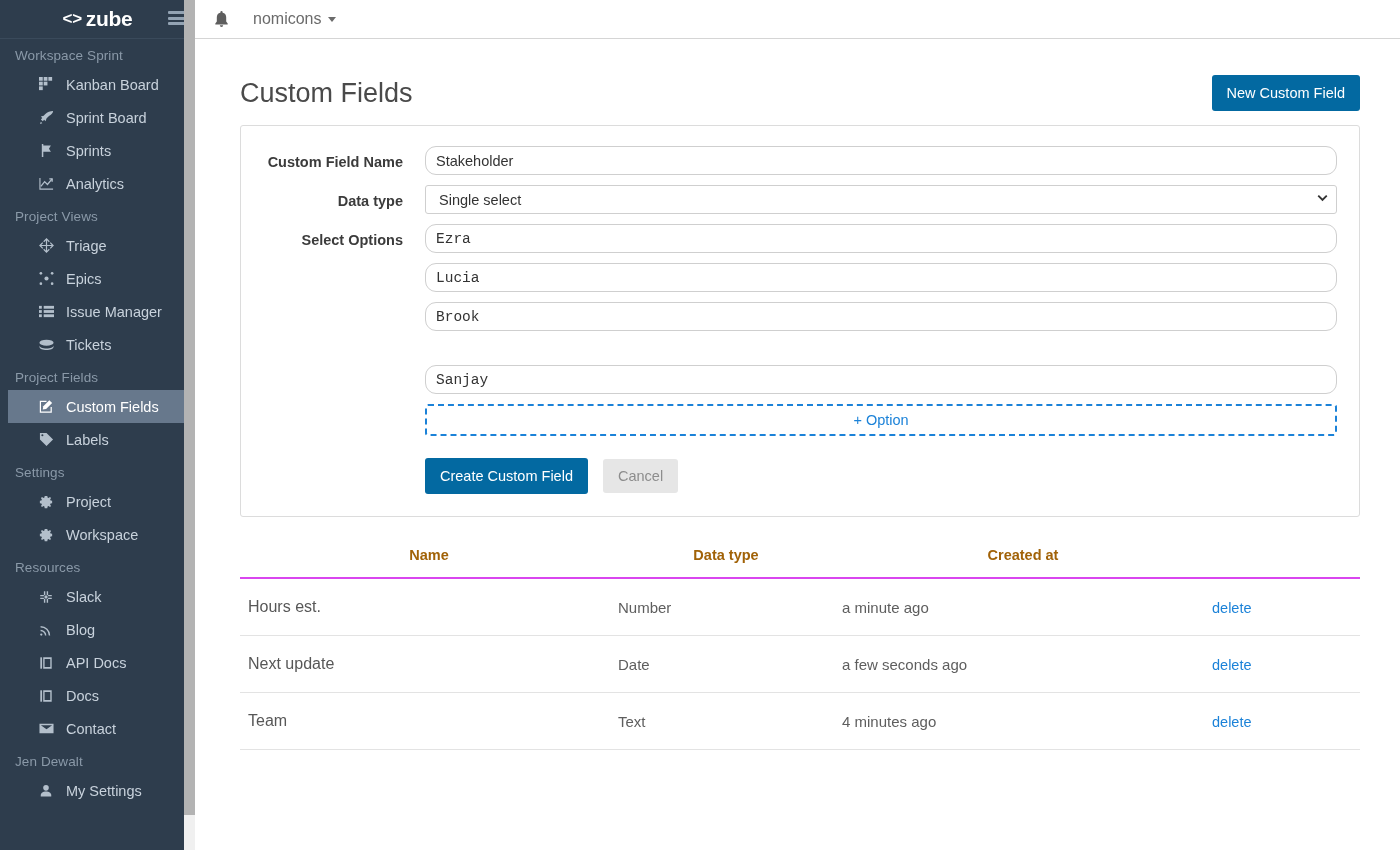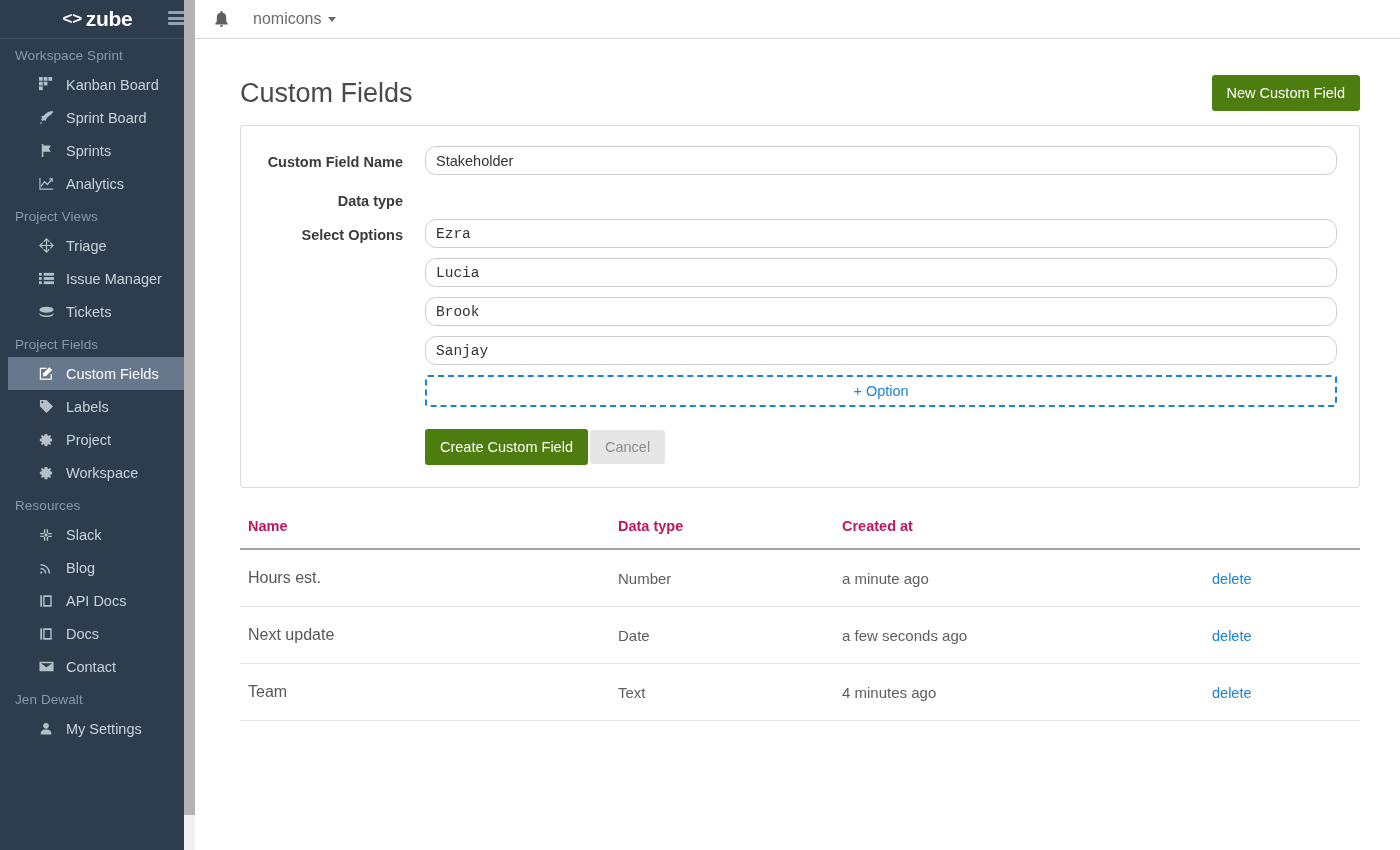--- a/index.html
+++ b/index.html
@@ -157,7 +157,7 @@
     font-family: "Liberation Sans", sans-serif;
   }
   .btn-teal {
-    background: #4d7c0f;
+    background: #0369a1;
     color: #ffffff;
     font-size: 14.5px;
     padding: 10px 15px;

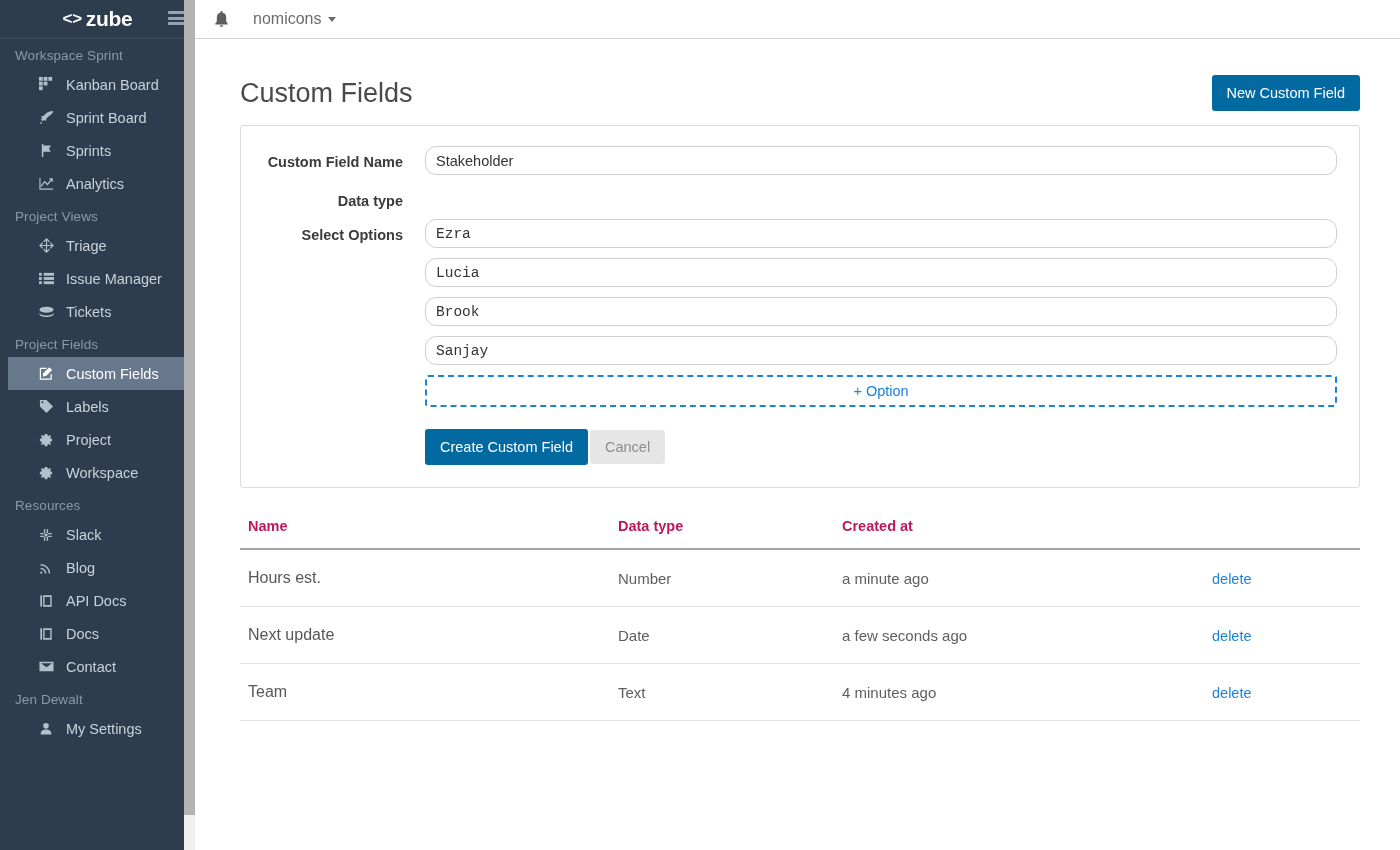--- a/index.html
+++ b/index.html
@@ -529,6 +529,18 @@
 
         <div class="form-row">
           <div class="form-label">Data type</div>
+          <div class="form-control">
+            <div class="sel-wrap">
+              <div class="sel-input">
+                <span>Single select</span>
+              </div>
+              <span class="sel-arrow">
+                <svg width="11" height="8" viewBox="0 0 11 8" fill="currentColor">
+                    <path d="M0.6 1.3L1.9 0l3.6 3.6L9.1 0l1.3 1.3-4.9 5z"></path>
+                  </svg>
+              </span>
+            </div>
+          </div>
         </div>
 
         <div class="form-row">

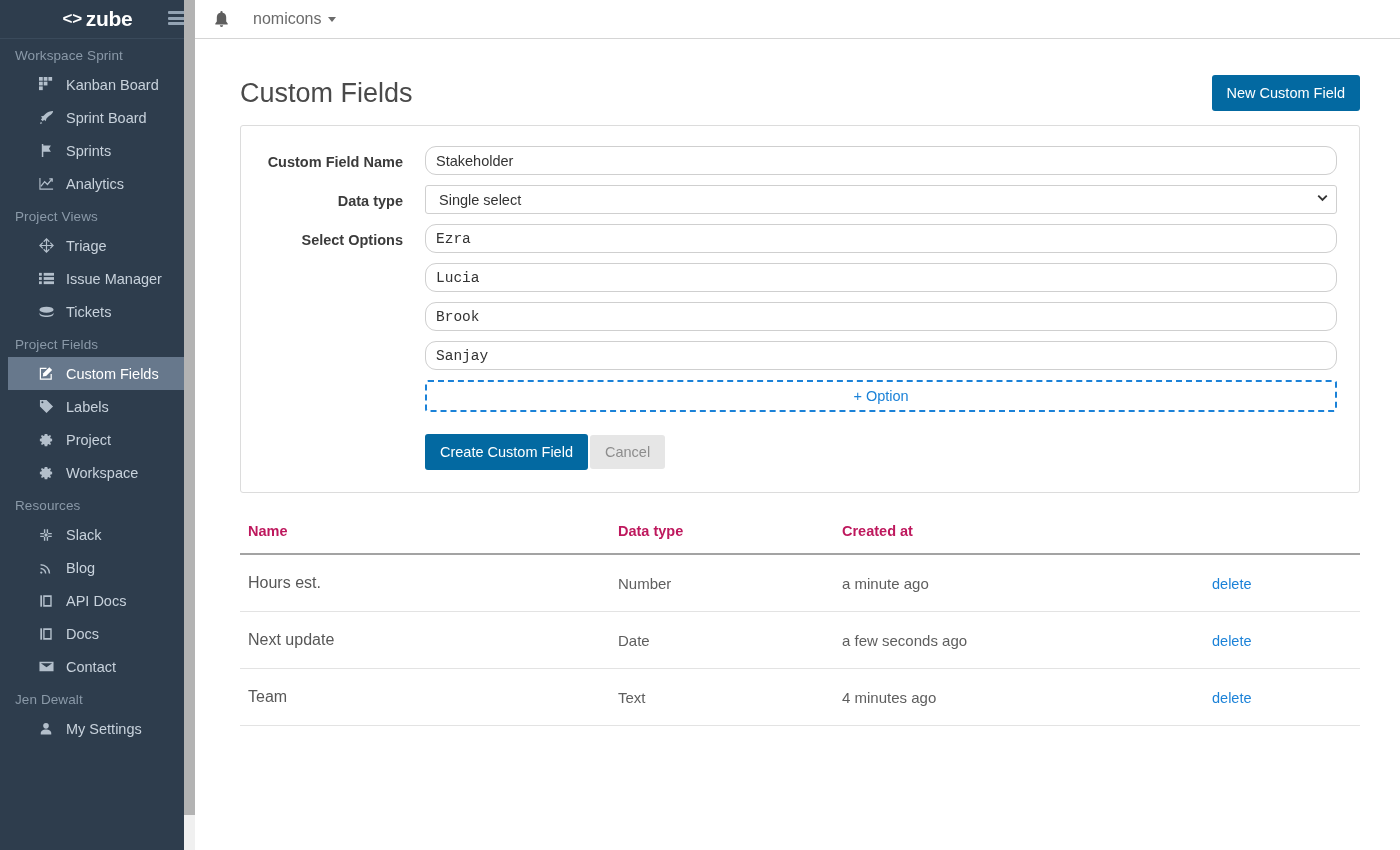--- a/index.html
+++ b/index.html
@@ -360,6 +360,18 @@
         <span>Triage</span>
       </a>
 
+      <a class="nav-item">
+        <span class="nav-ico">
+          <svg width="15" height="15" viewBox="0 0 16 16" fill="currentColor">
+              <circle cx="8" cy="8" r="2.2"></circle>
+              <circle cx="2" cy="2.5" r="1.4"></circle>
+              <circle cx="14" cy="2.5" r="1.4"></circle>
+              <circle cx="2" cy="13.5" r="1.4"></circle>
+              <circle cx="14" cy="13.5" r="1.4"></circle>
+            </svg>
+        </span>
+        <span>Epics</span>
+      </a>
 
       <a class="nav-item">
         <span class="nav-ico">

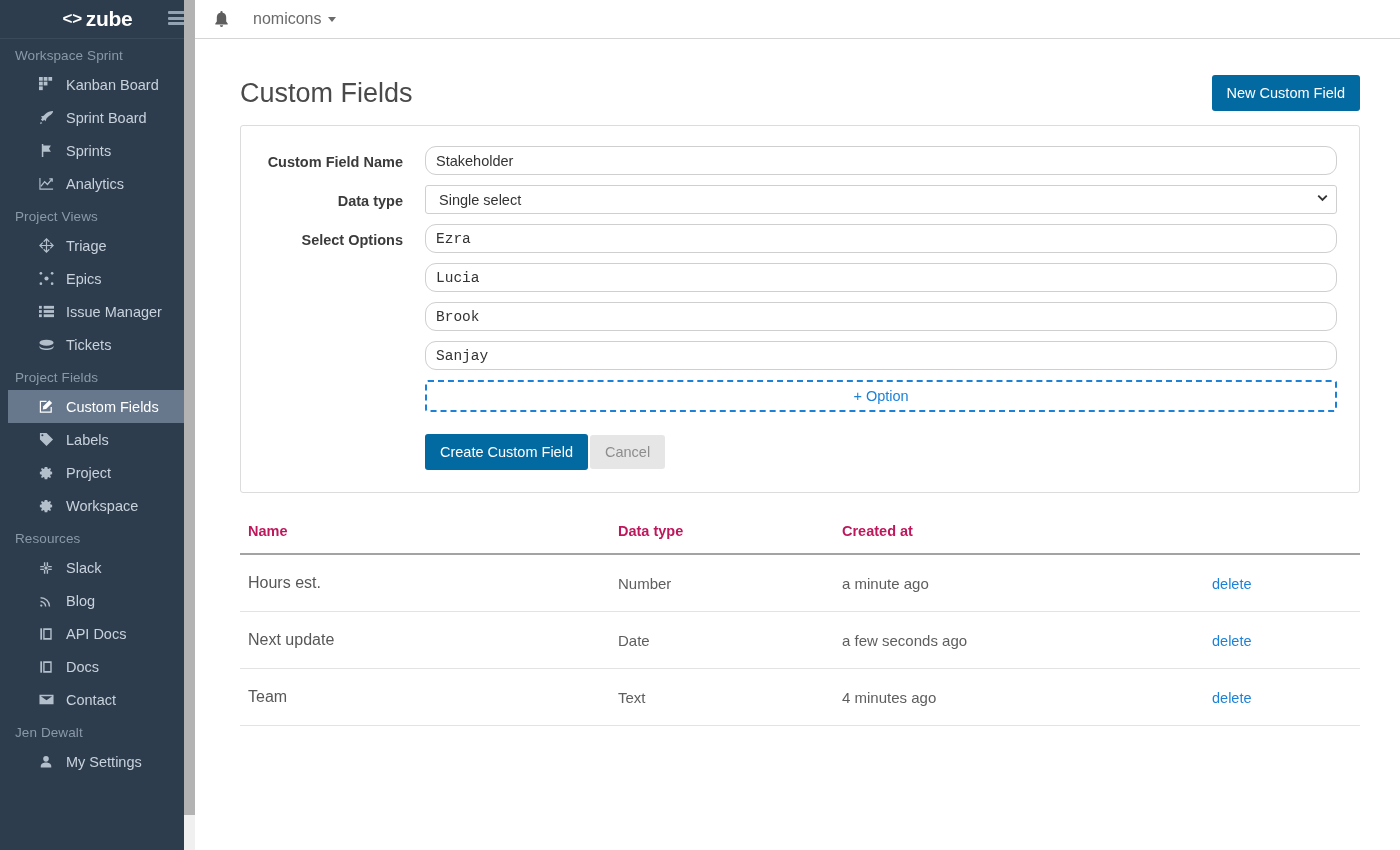--- a/index.html
+++ b/index.html
@@ -229,7 +229,7 @@
     line-height: 11px;
   }
   .opt-input { margin-bottom: 10px; font-family: Liberation Mono, monospace; }
-  .opt-input:last-of-type { margin-bottom: 10px; }
+  .opt-input:last-of-type { margin-bottom: 10px; margin-top: 24px; }
 
   .add-option {
     width: 100%;

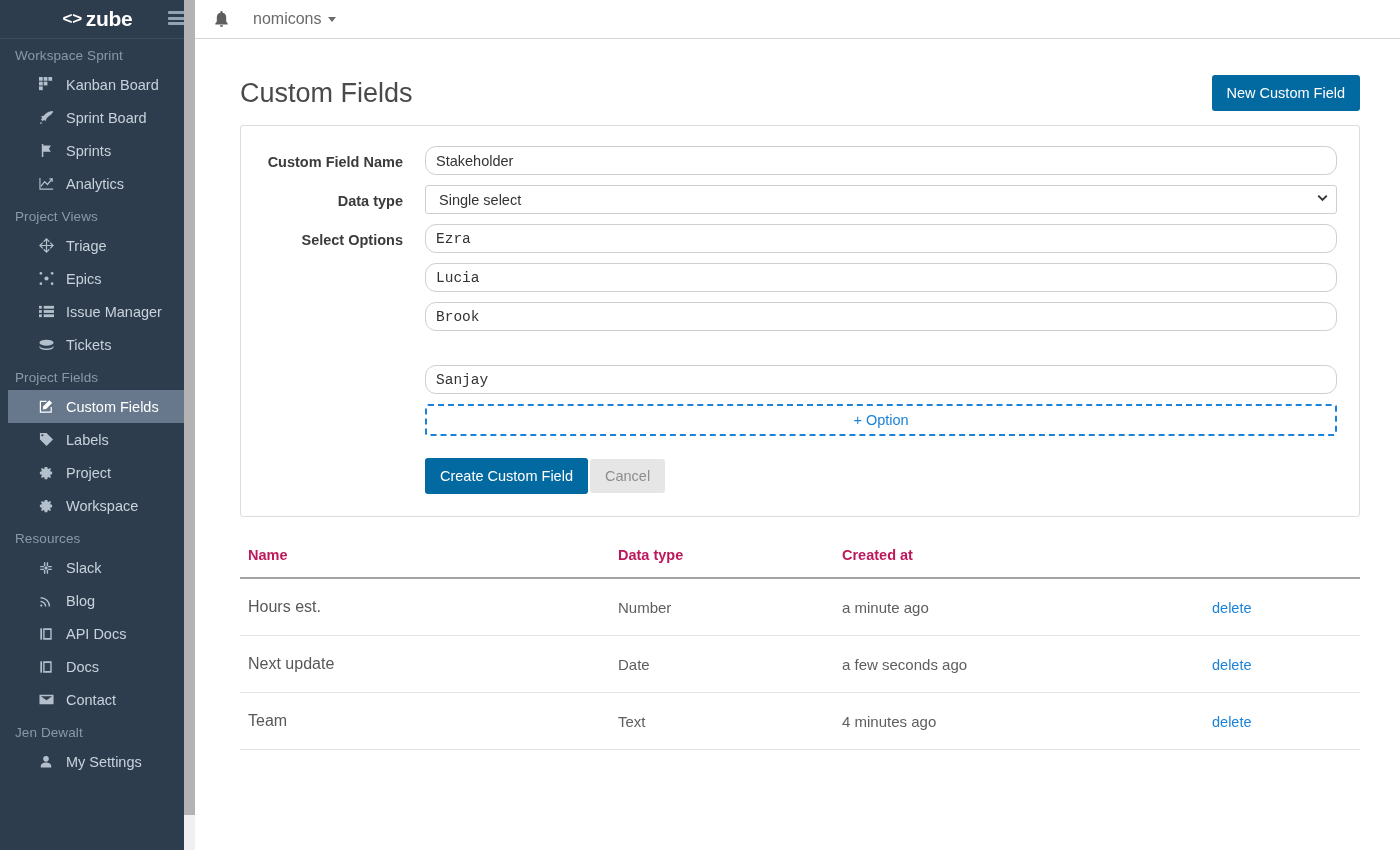--- a/index.html
+++ b/index.html
@@ -419,6 +419,7 @@
       </a>
 
 
+      <div class="nav-group-title">Settings</div>
 
       <a class="nav-item">
         <span class="nav-ico">

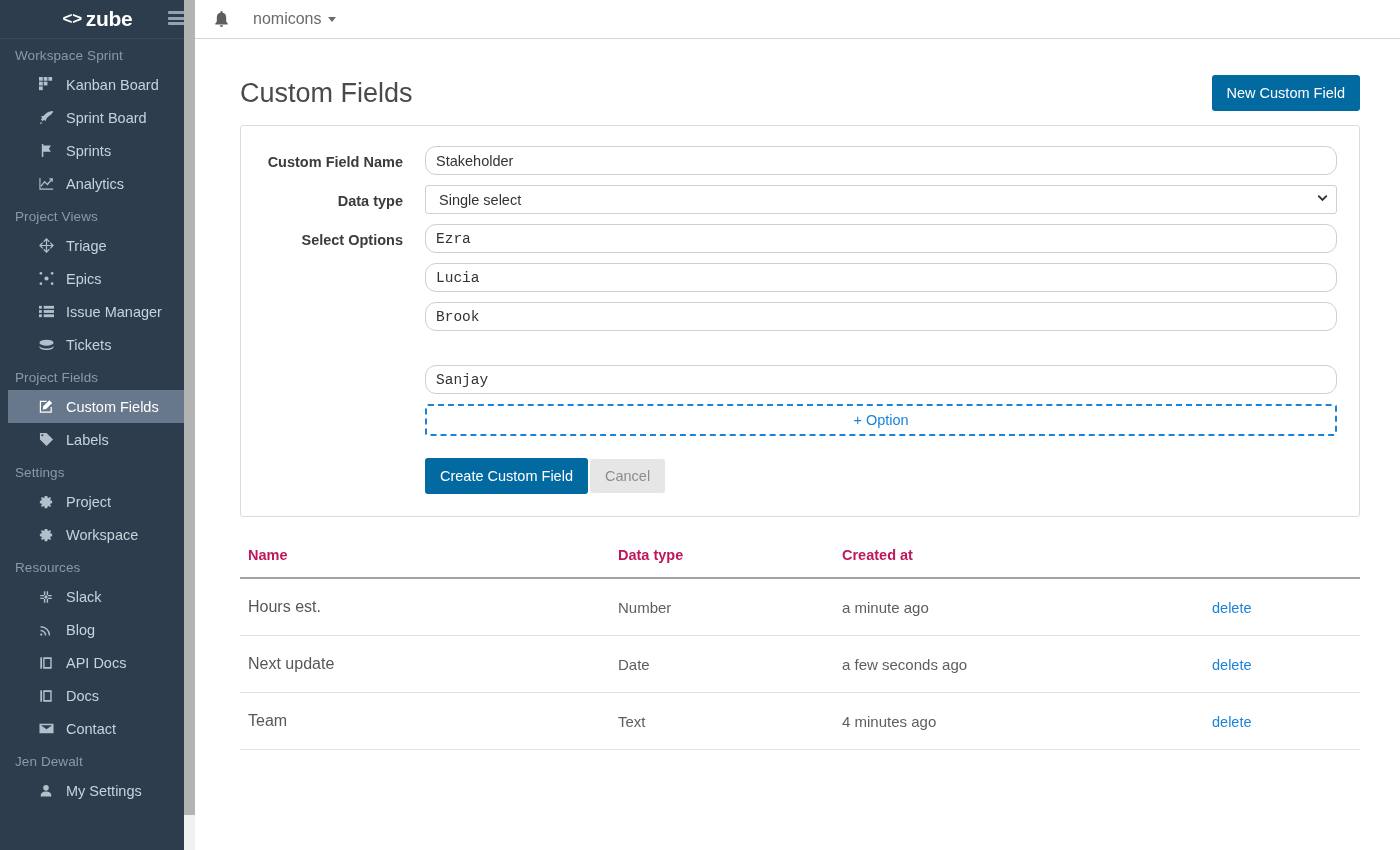--- a/index.html
+++ b/index.html
@@ -249,7 +249,7 @@
   .form-actions {
     display: flex;
     align-items: center;
-    gap: 2px;
+    gap: 15px;
     margin-top: 22px;
     margin-left: 162px;
   }

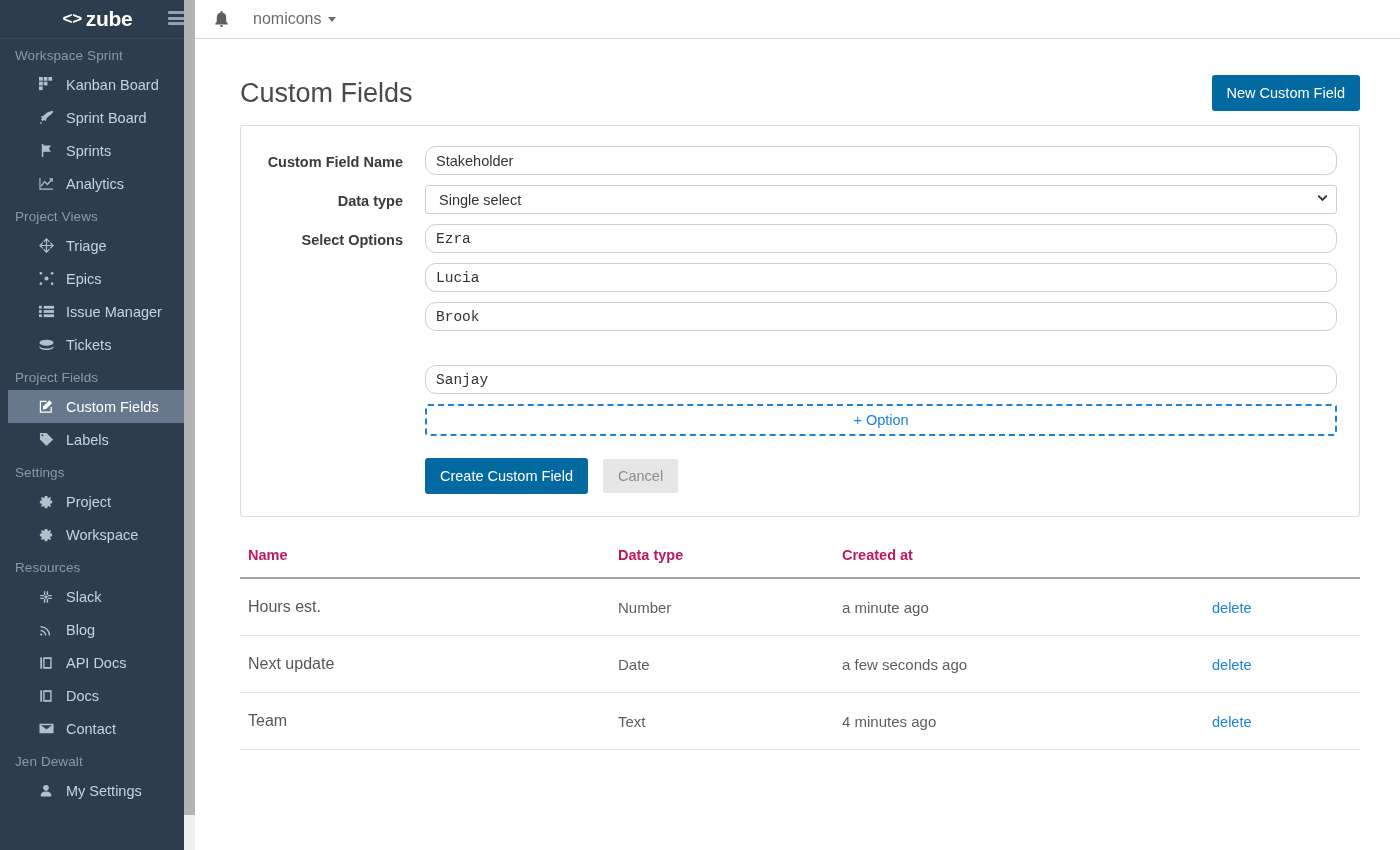--- a/index.html
+++ b/index.html
@@ -257,12 +257,12 @@
   
   .table { width: 100%; border-collapse: collapse; margin-top: 30px; }
   .table th {
-    text-align: left;
+    text-align: center;
     font-size: 14.5px;
     font-weight: bold;
-    color: #be185d;
+    color: #a16207;
     padding: 0 0 14px 8px;
-    border-bottom: 2px solid #a3a3a3;
+    border-bottom: 2px solid #d946ef;
   }
   .table td {
     font-size: 15px;

